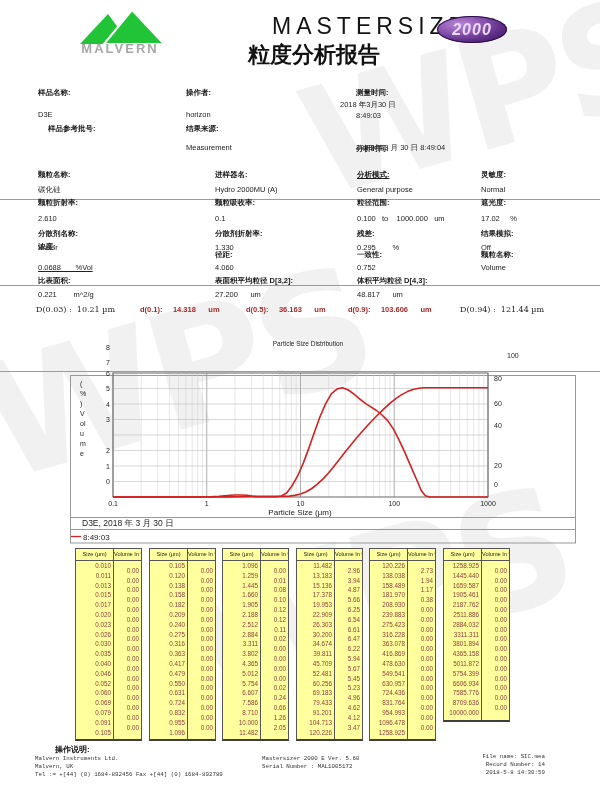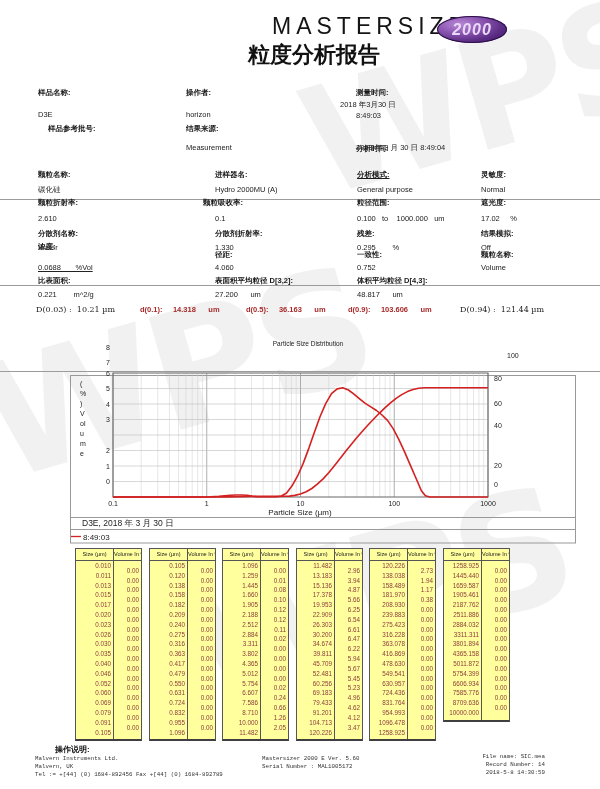--- a/index.html
+++ b/index.html
@@ -54,6 +54,13 @@
   <span class="wm" style="left:-20px;top:280px;font-size:160px;transform:rotate(-16deg);">WPS</span>
   <span class="wm" style="left:180px;top:500px;font-size:160px;transform:rotate(-16deg);">WPS</span>
 
+  <div class="logo">
+    <svg width="104" height="40">
+      <polygon points="12,38 40,8 62,38" fill="#21c437"></polygon>
+      <polygon points="36,38 64,4 96,38" fill="#21c437" stroke="#ffffff" stroke-width="2"></polygon>
+    </svg>
+    <div class="logo-text">MALVERN</div>
+  </div>
   <div class="product">MASTERSIZER</div>
   <div class="badge">2000</div>
   <div class="report-title">粒度分析报告</div>

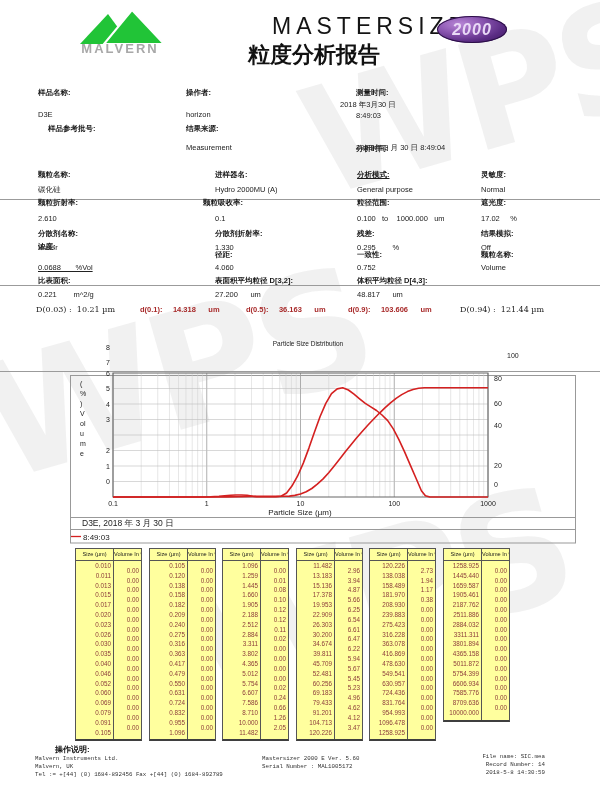--- a/index.html
+++ b/index.html
@@ -469,7 +469,7 @@
     <div class="val" style="left: 481px; top: 185px;">Normal</div>
     <div class="lbl" style="left: 38px; top: 198px;">颗粒折射率:</div>
     <div class="val" style="left: 38px; top: 214px;">2.610</div>
-    <div class="lbl" style="left: 203px; top: 198px;">颗粒吸收率:</div>
+    <div class="lbl" style="left: 215px; top: 198px;">颗粒吸收率:</div>
     <div class="val" style="left: 215px; top: 214px;">0.1</div>
     <div class="lbl" style="left: 357px; top: 198px;">粒径范围:</div>
     <div class="val" style="left: 357px; top: 214px;">0.100   to    1000.000   um</div>

